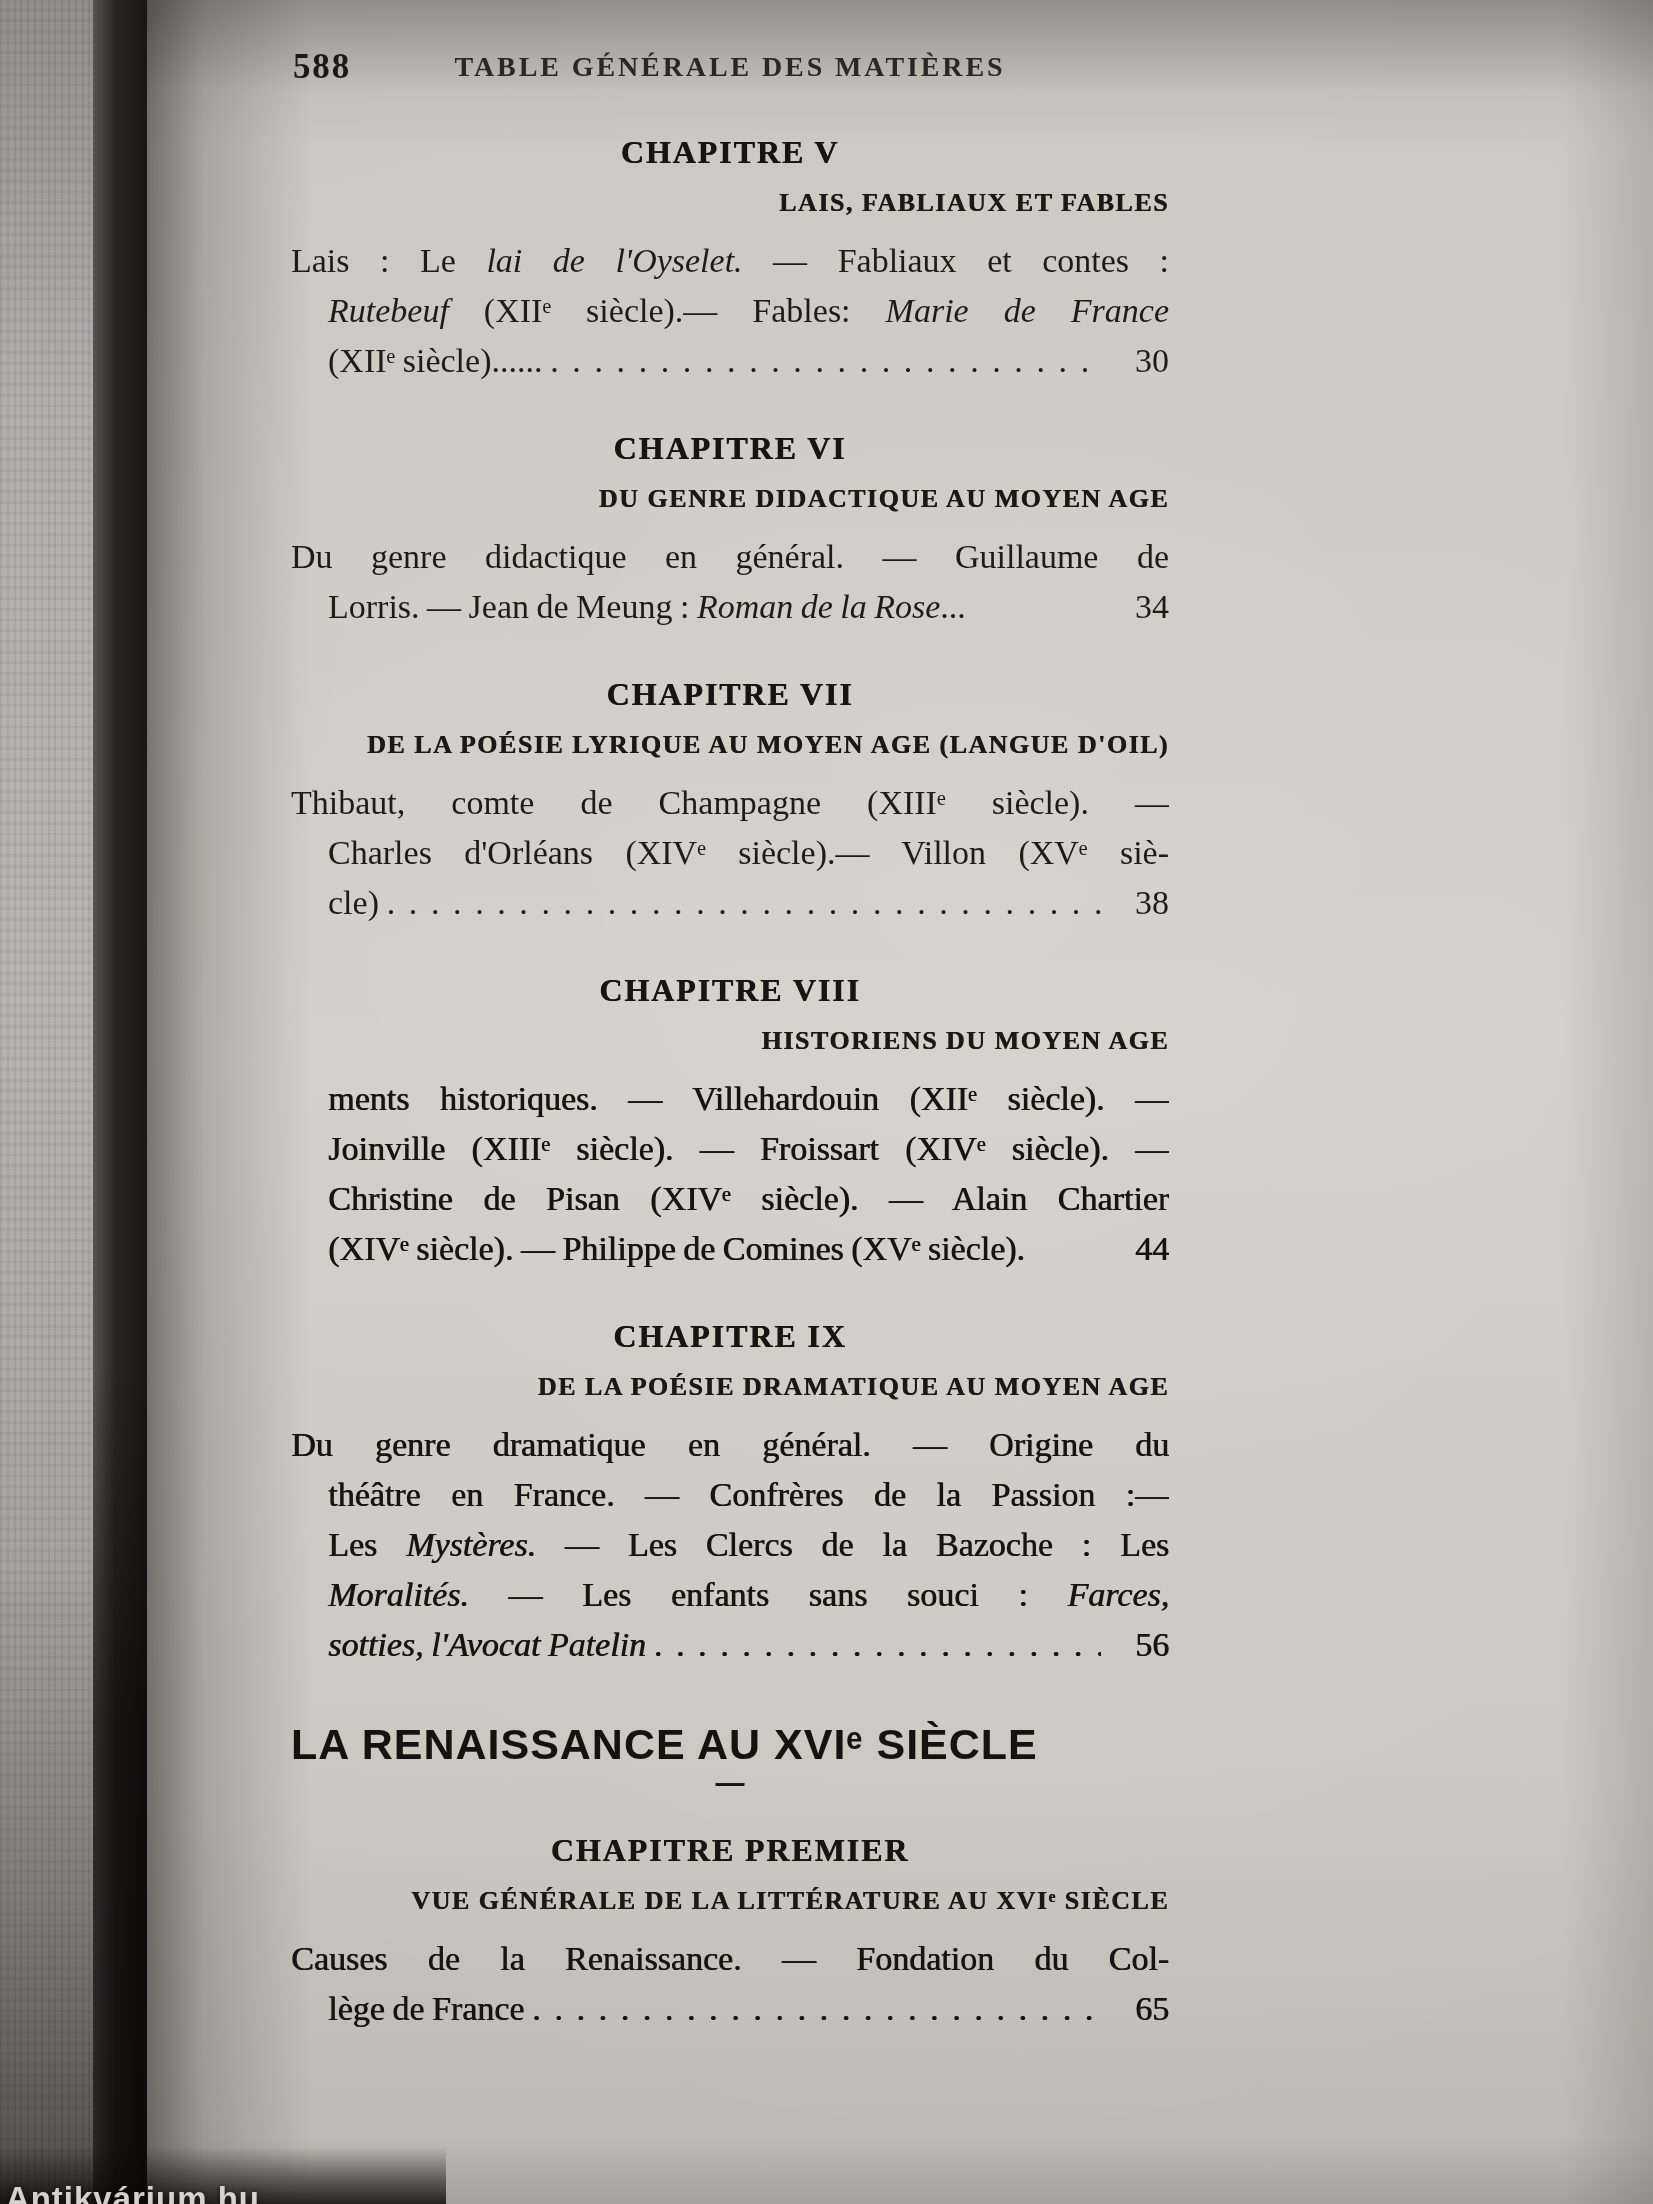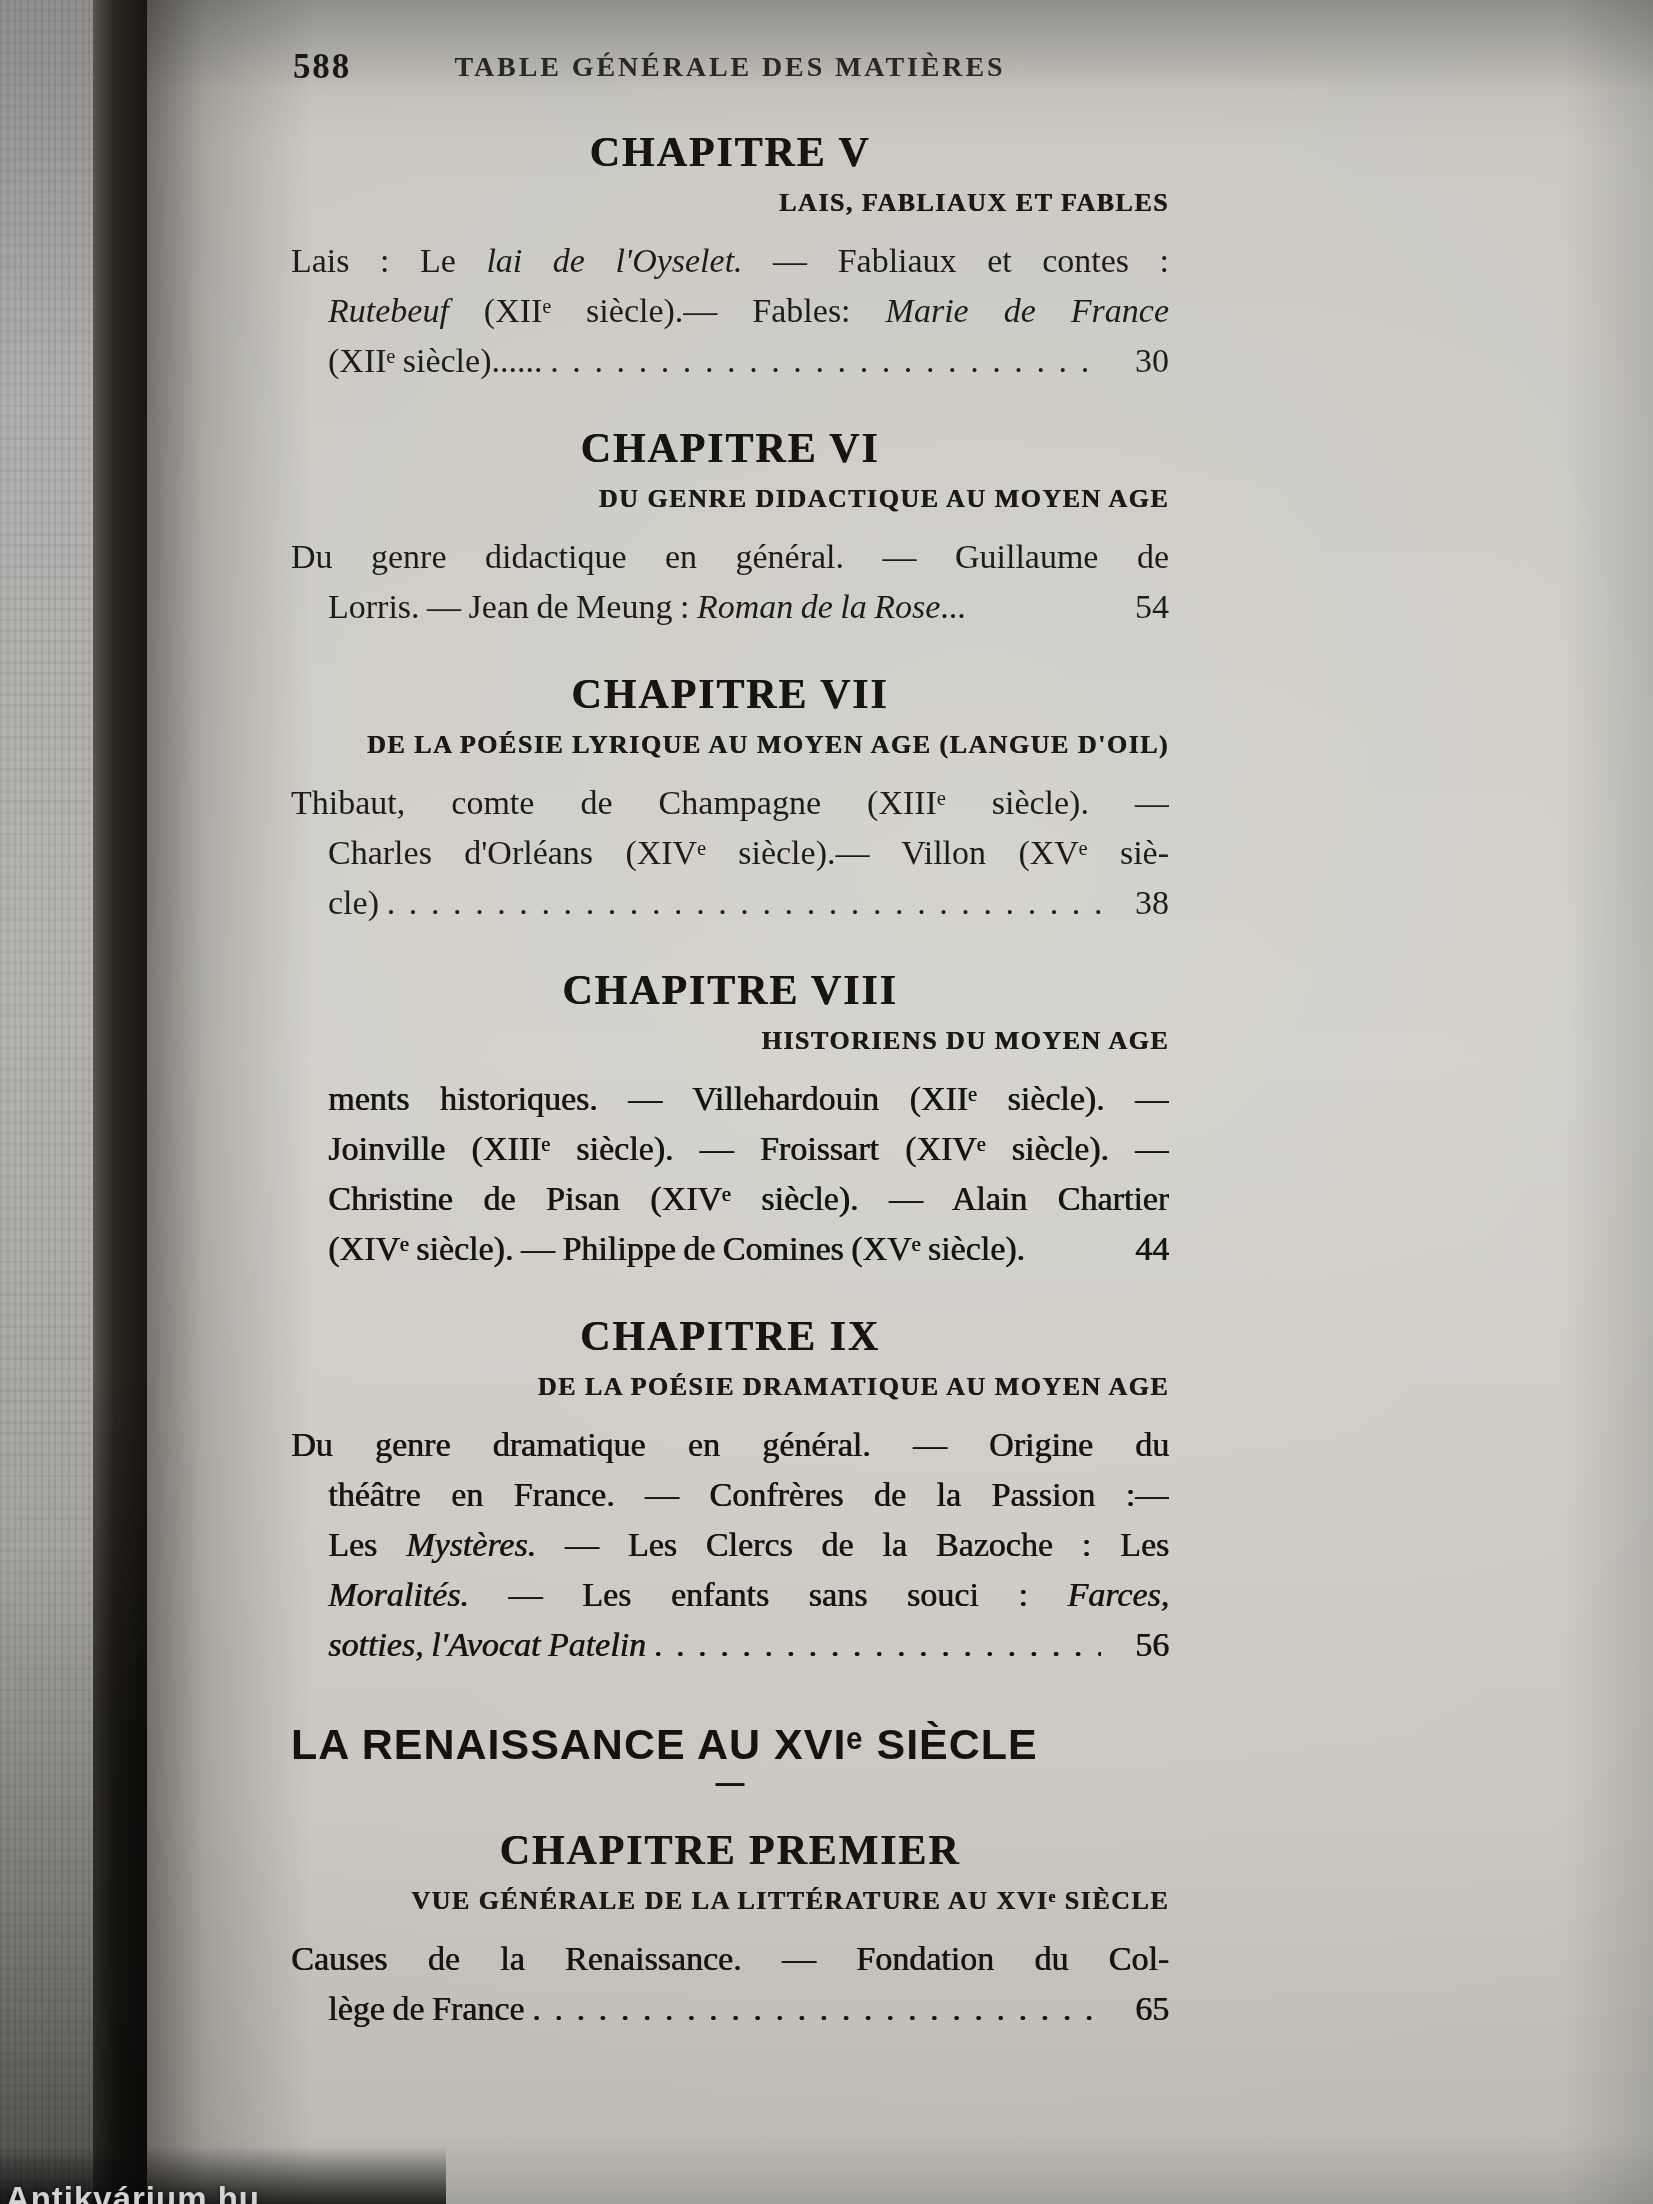--- a/index.html
+++ b/index.html
@@ -53,7 +53,7 @@
   .folio{position:absolute;left:1.9px;top:1.9px;font-weight:700;font-size:35px;letter-spacing:1.9px;color:#1b1916;}
   .head-title{display:block;text-align:center;font-weight:700;font-size:28px;letter-spacing:2.9px;padding-top:5.8px;color:#2a2825;}
   h2.chapter{
-    text-align:center;font-size:42px;line-height:47px;font-weight:700;letter-spacing:1.9px;
+    text-align:center;font-size:32px;line-height:47px;font-weight:700;letter-spacing:1.9px;
     margin:39px 0 11.6px;color:#171512;text-shadow:0.5px 0 0 currentColor;
   }
   h3.chapter-sub{

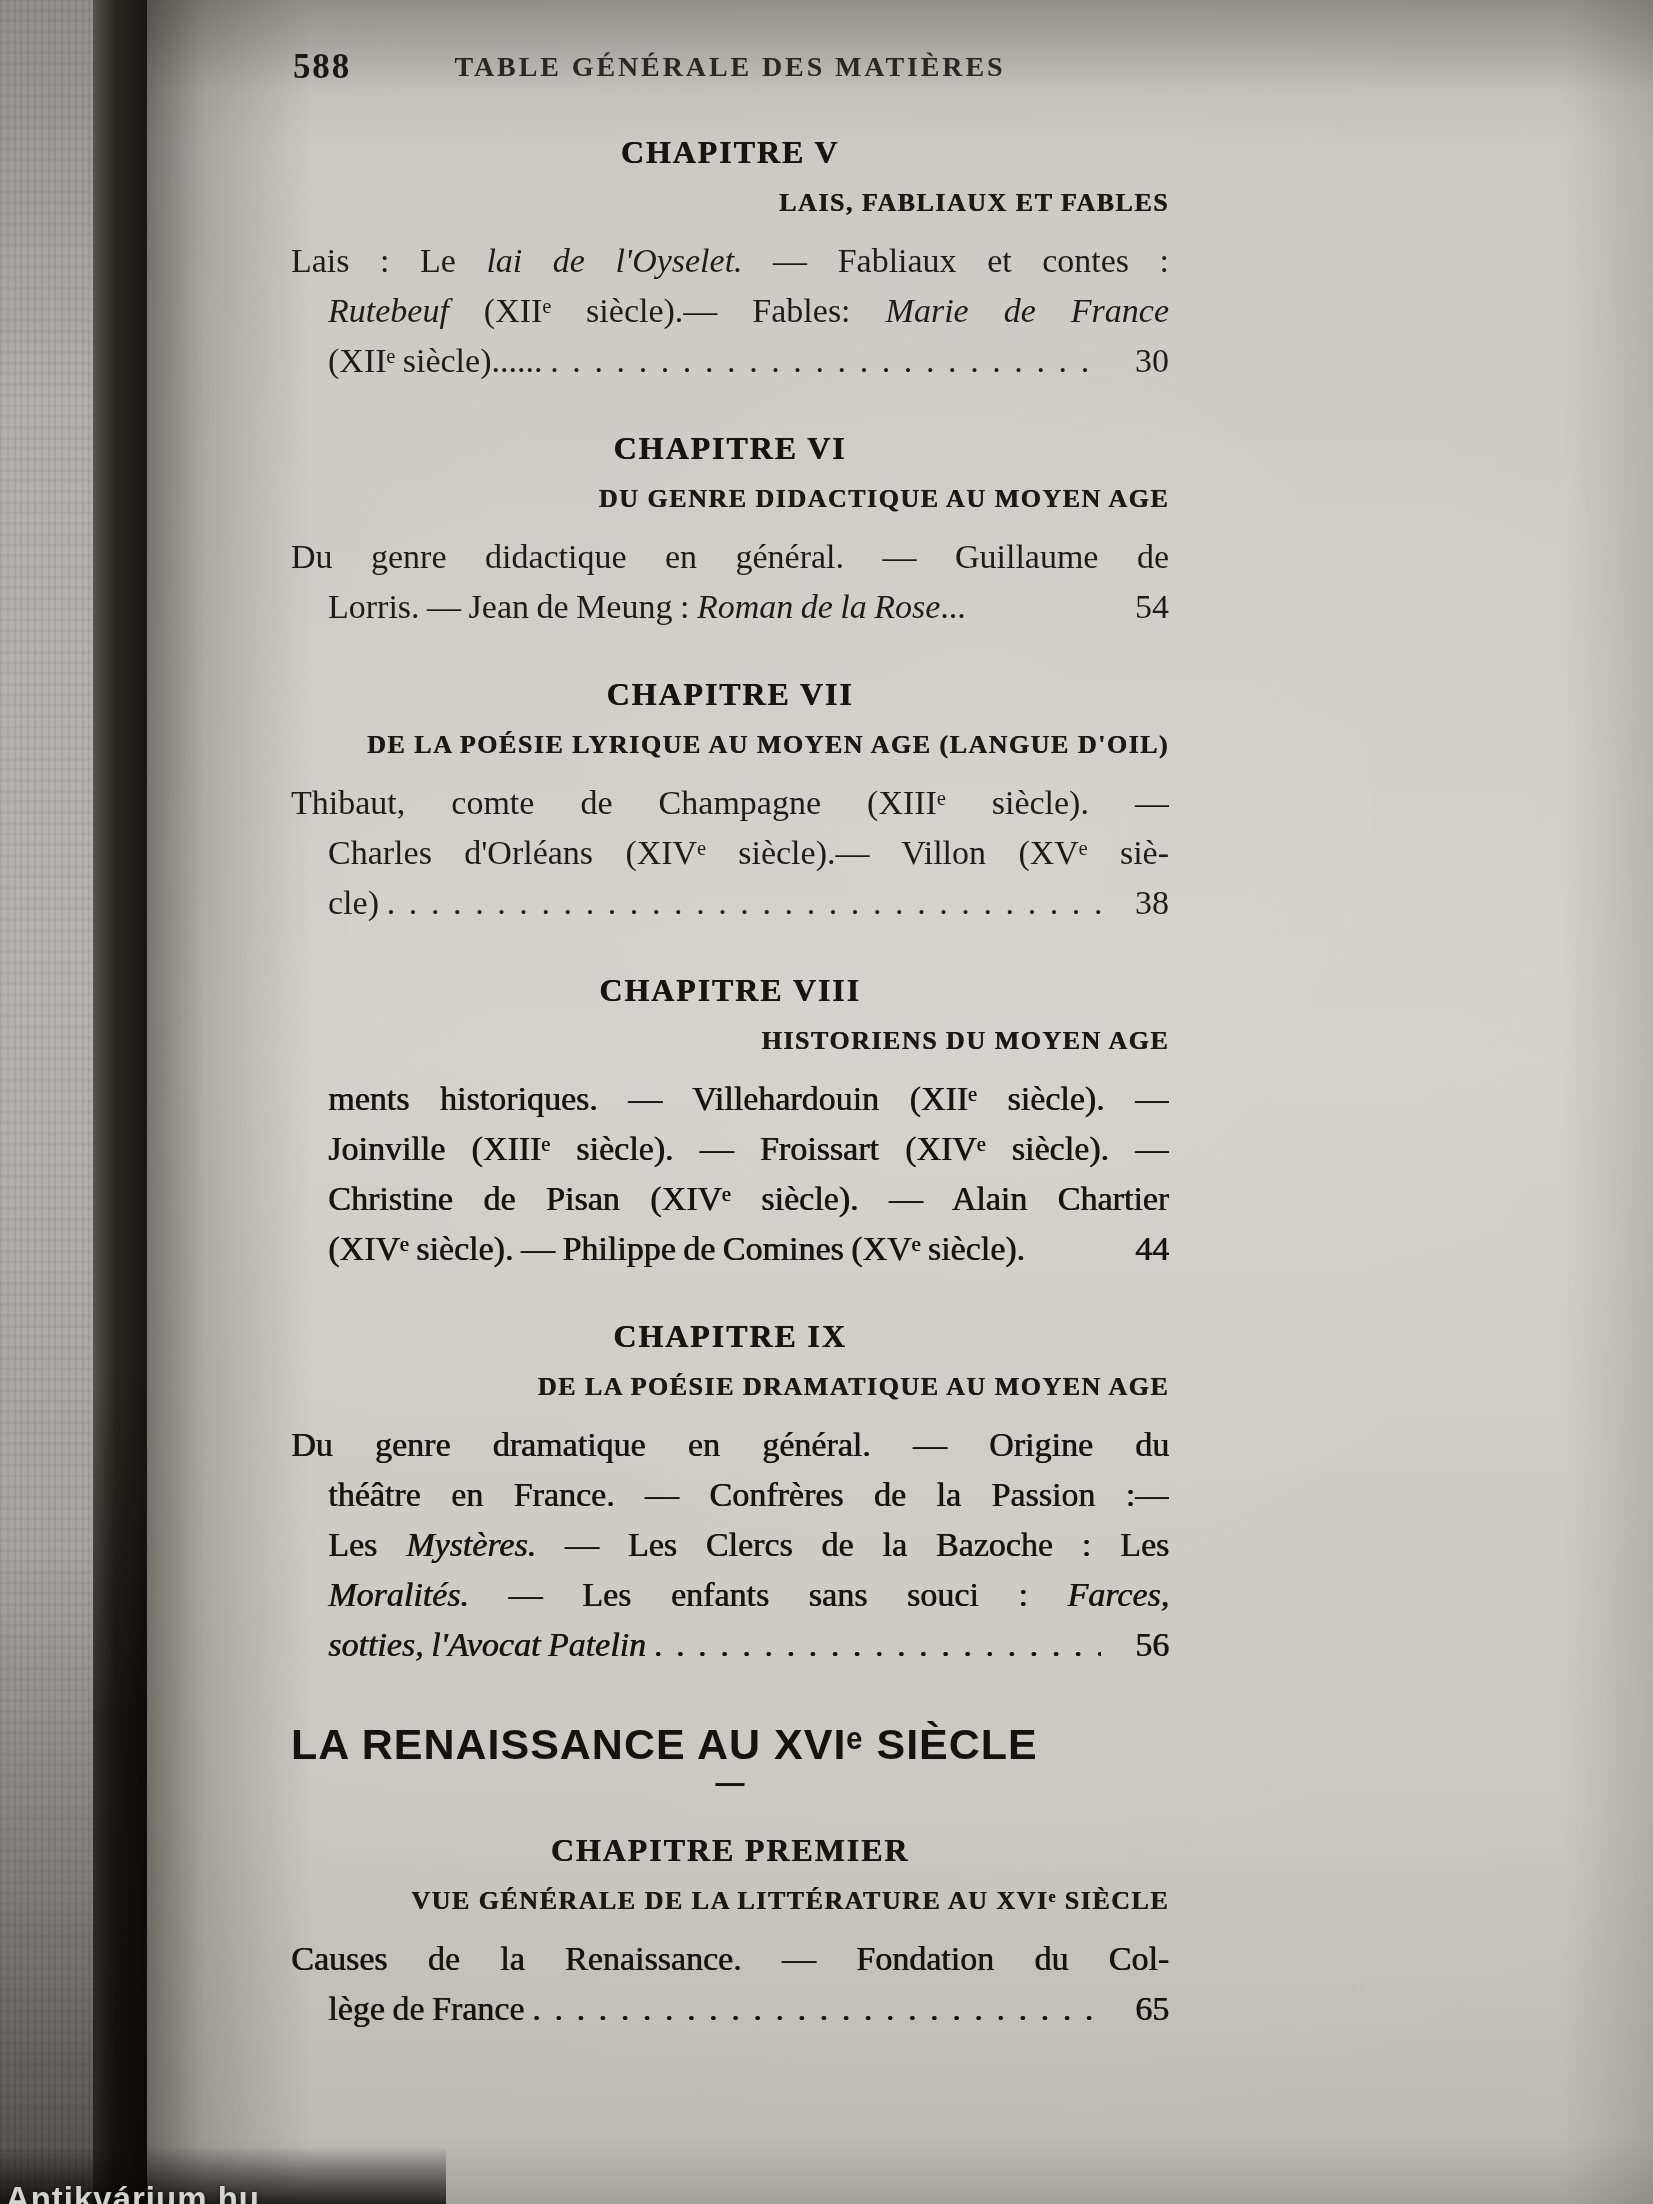--- a/index.html
+++ b/index.html
@@ -120,7 +120,7 @@
         <div class="line cont fin">
           <span class="ltext"><span>Lorris. — Jean de Meung : </span><span class="it">Roman de la Rose</span><span>...</span></span>
           <span class="leader"></span>
-          <span class="pagenum">54</span>
+          <span class="pagenum">34</span>
         </div>
       </div>
     </section>

